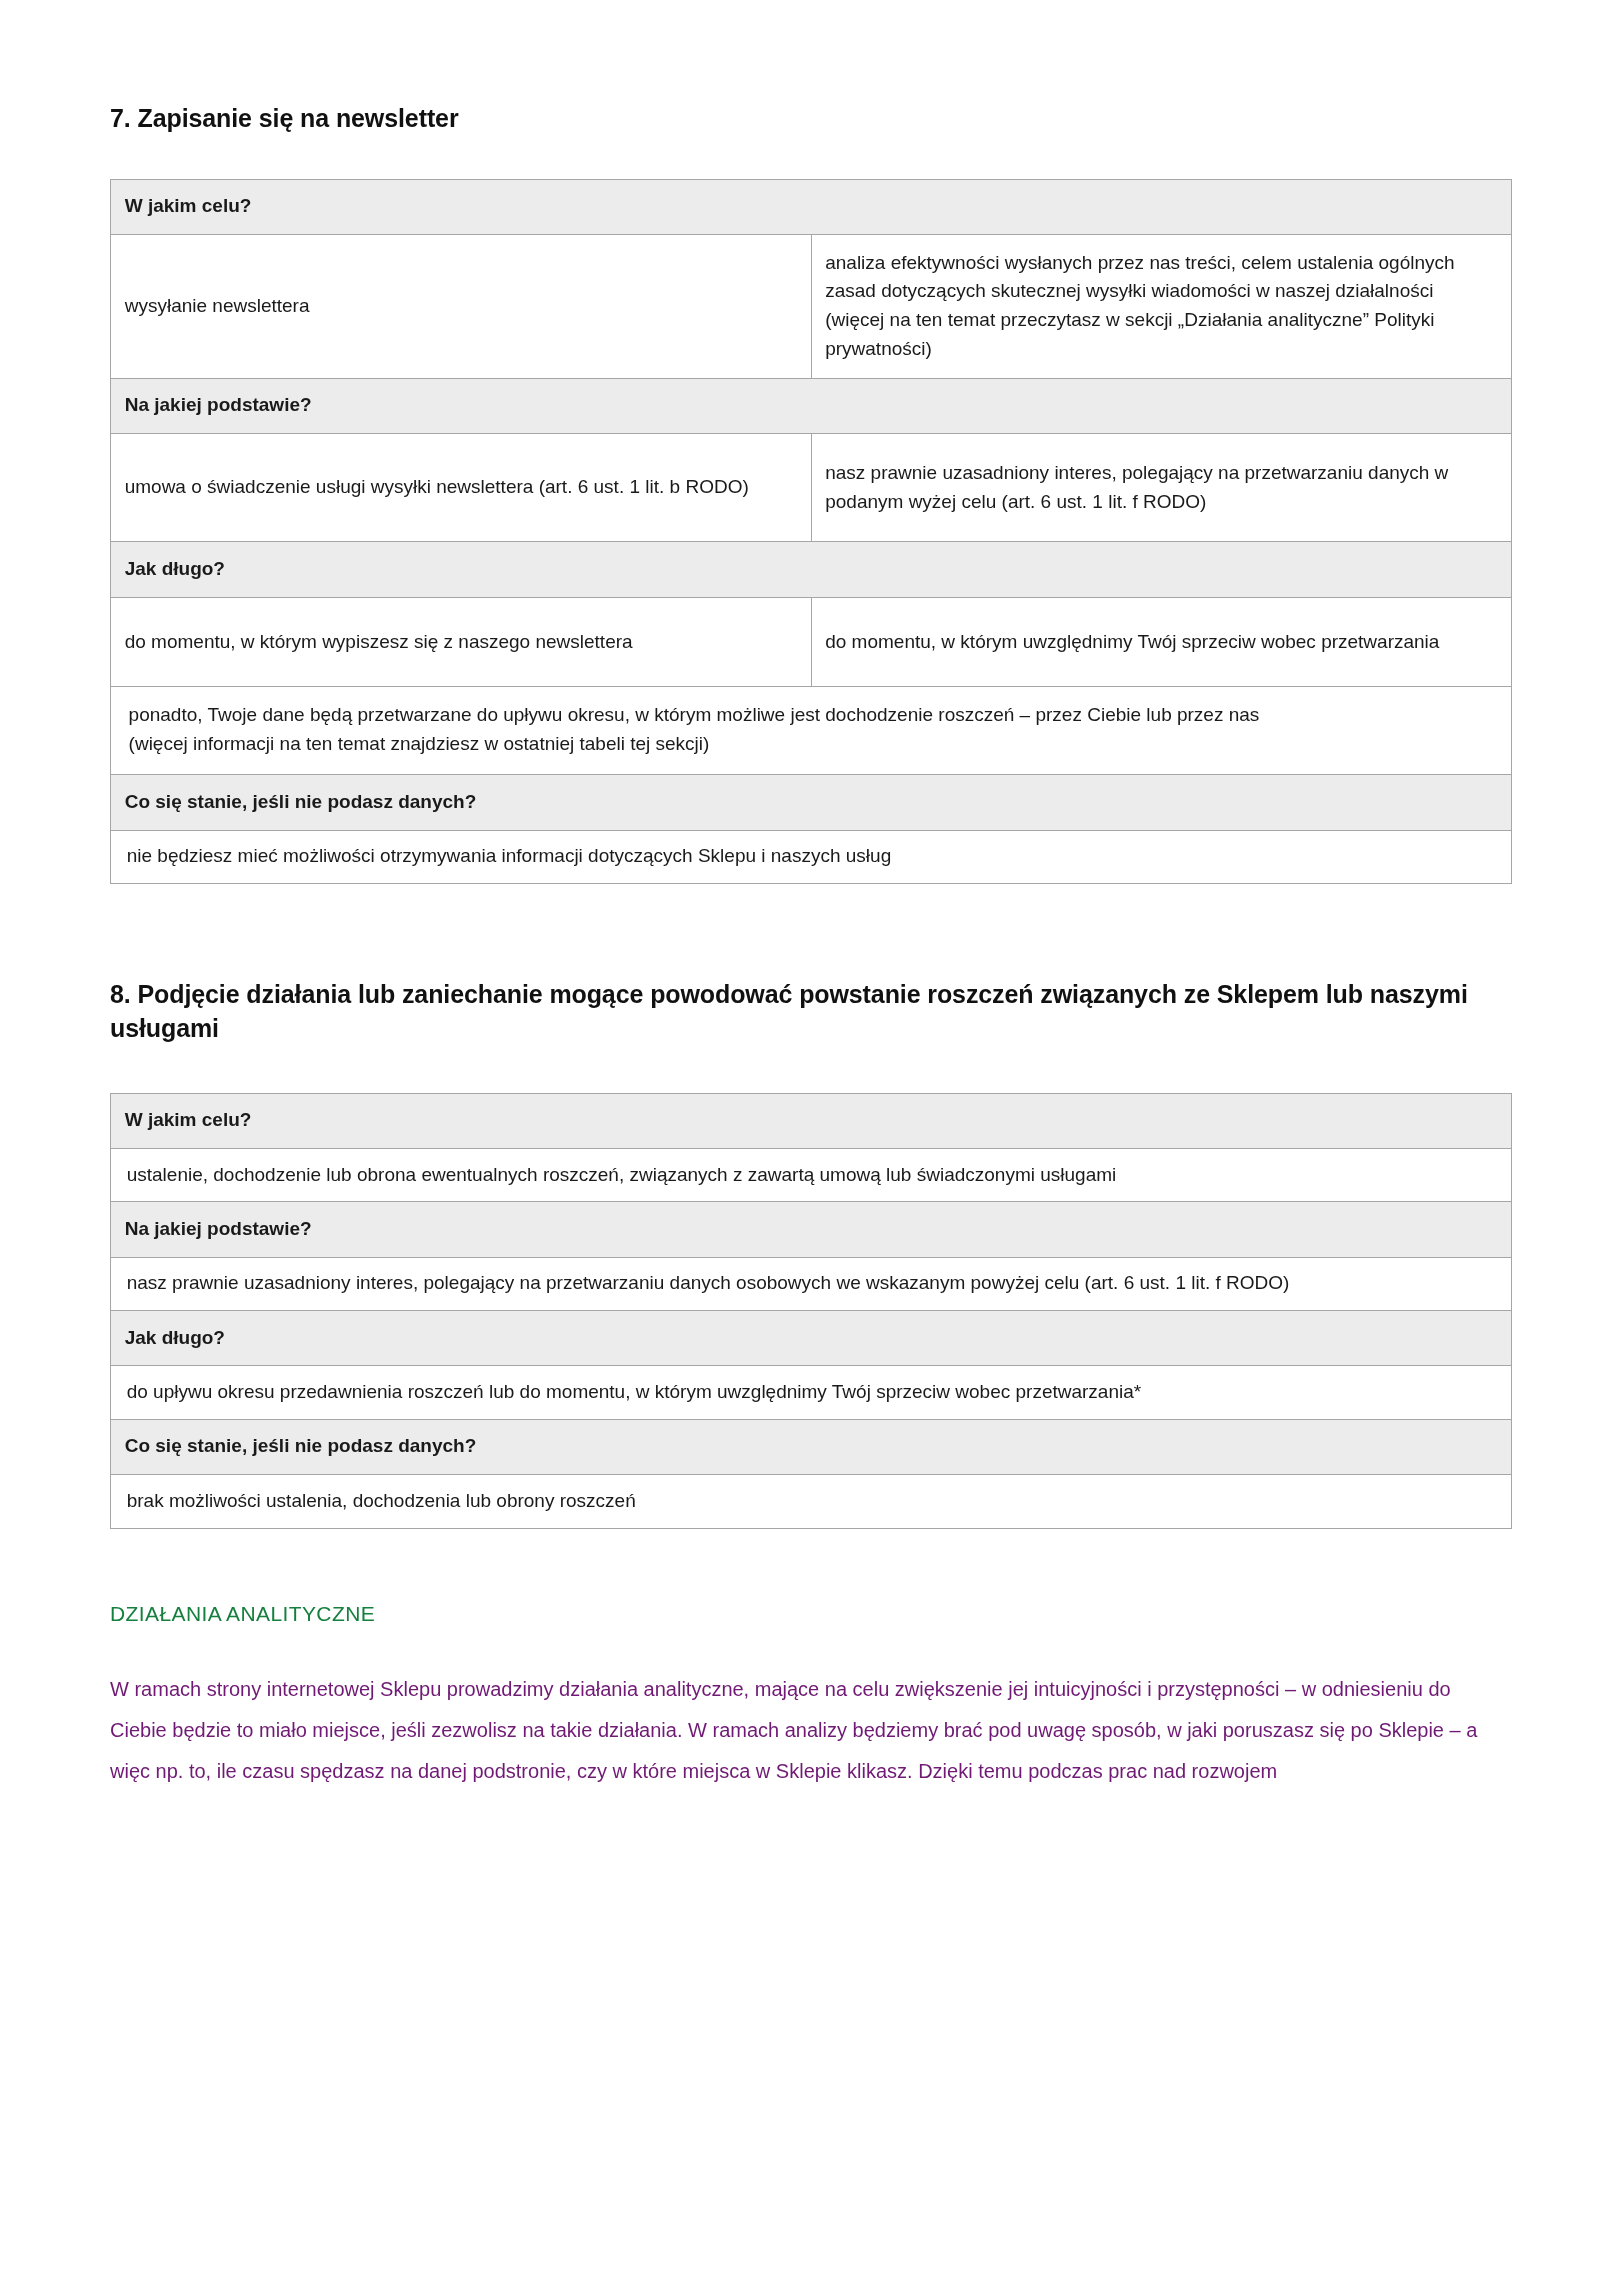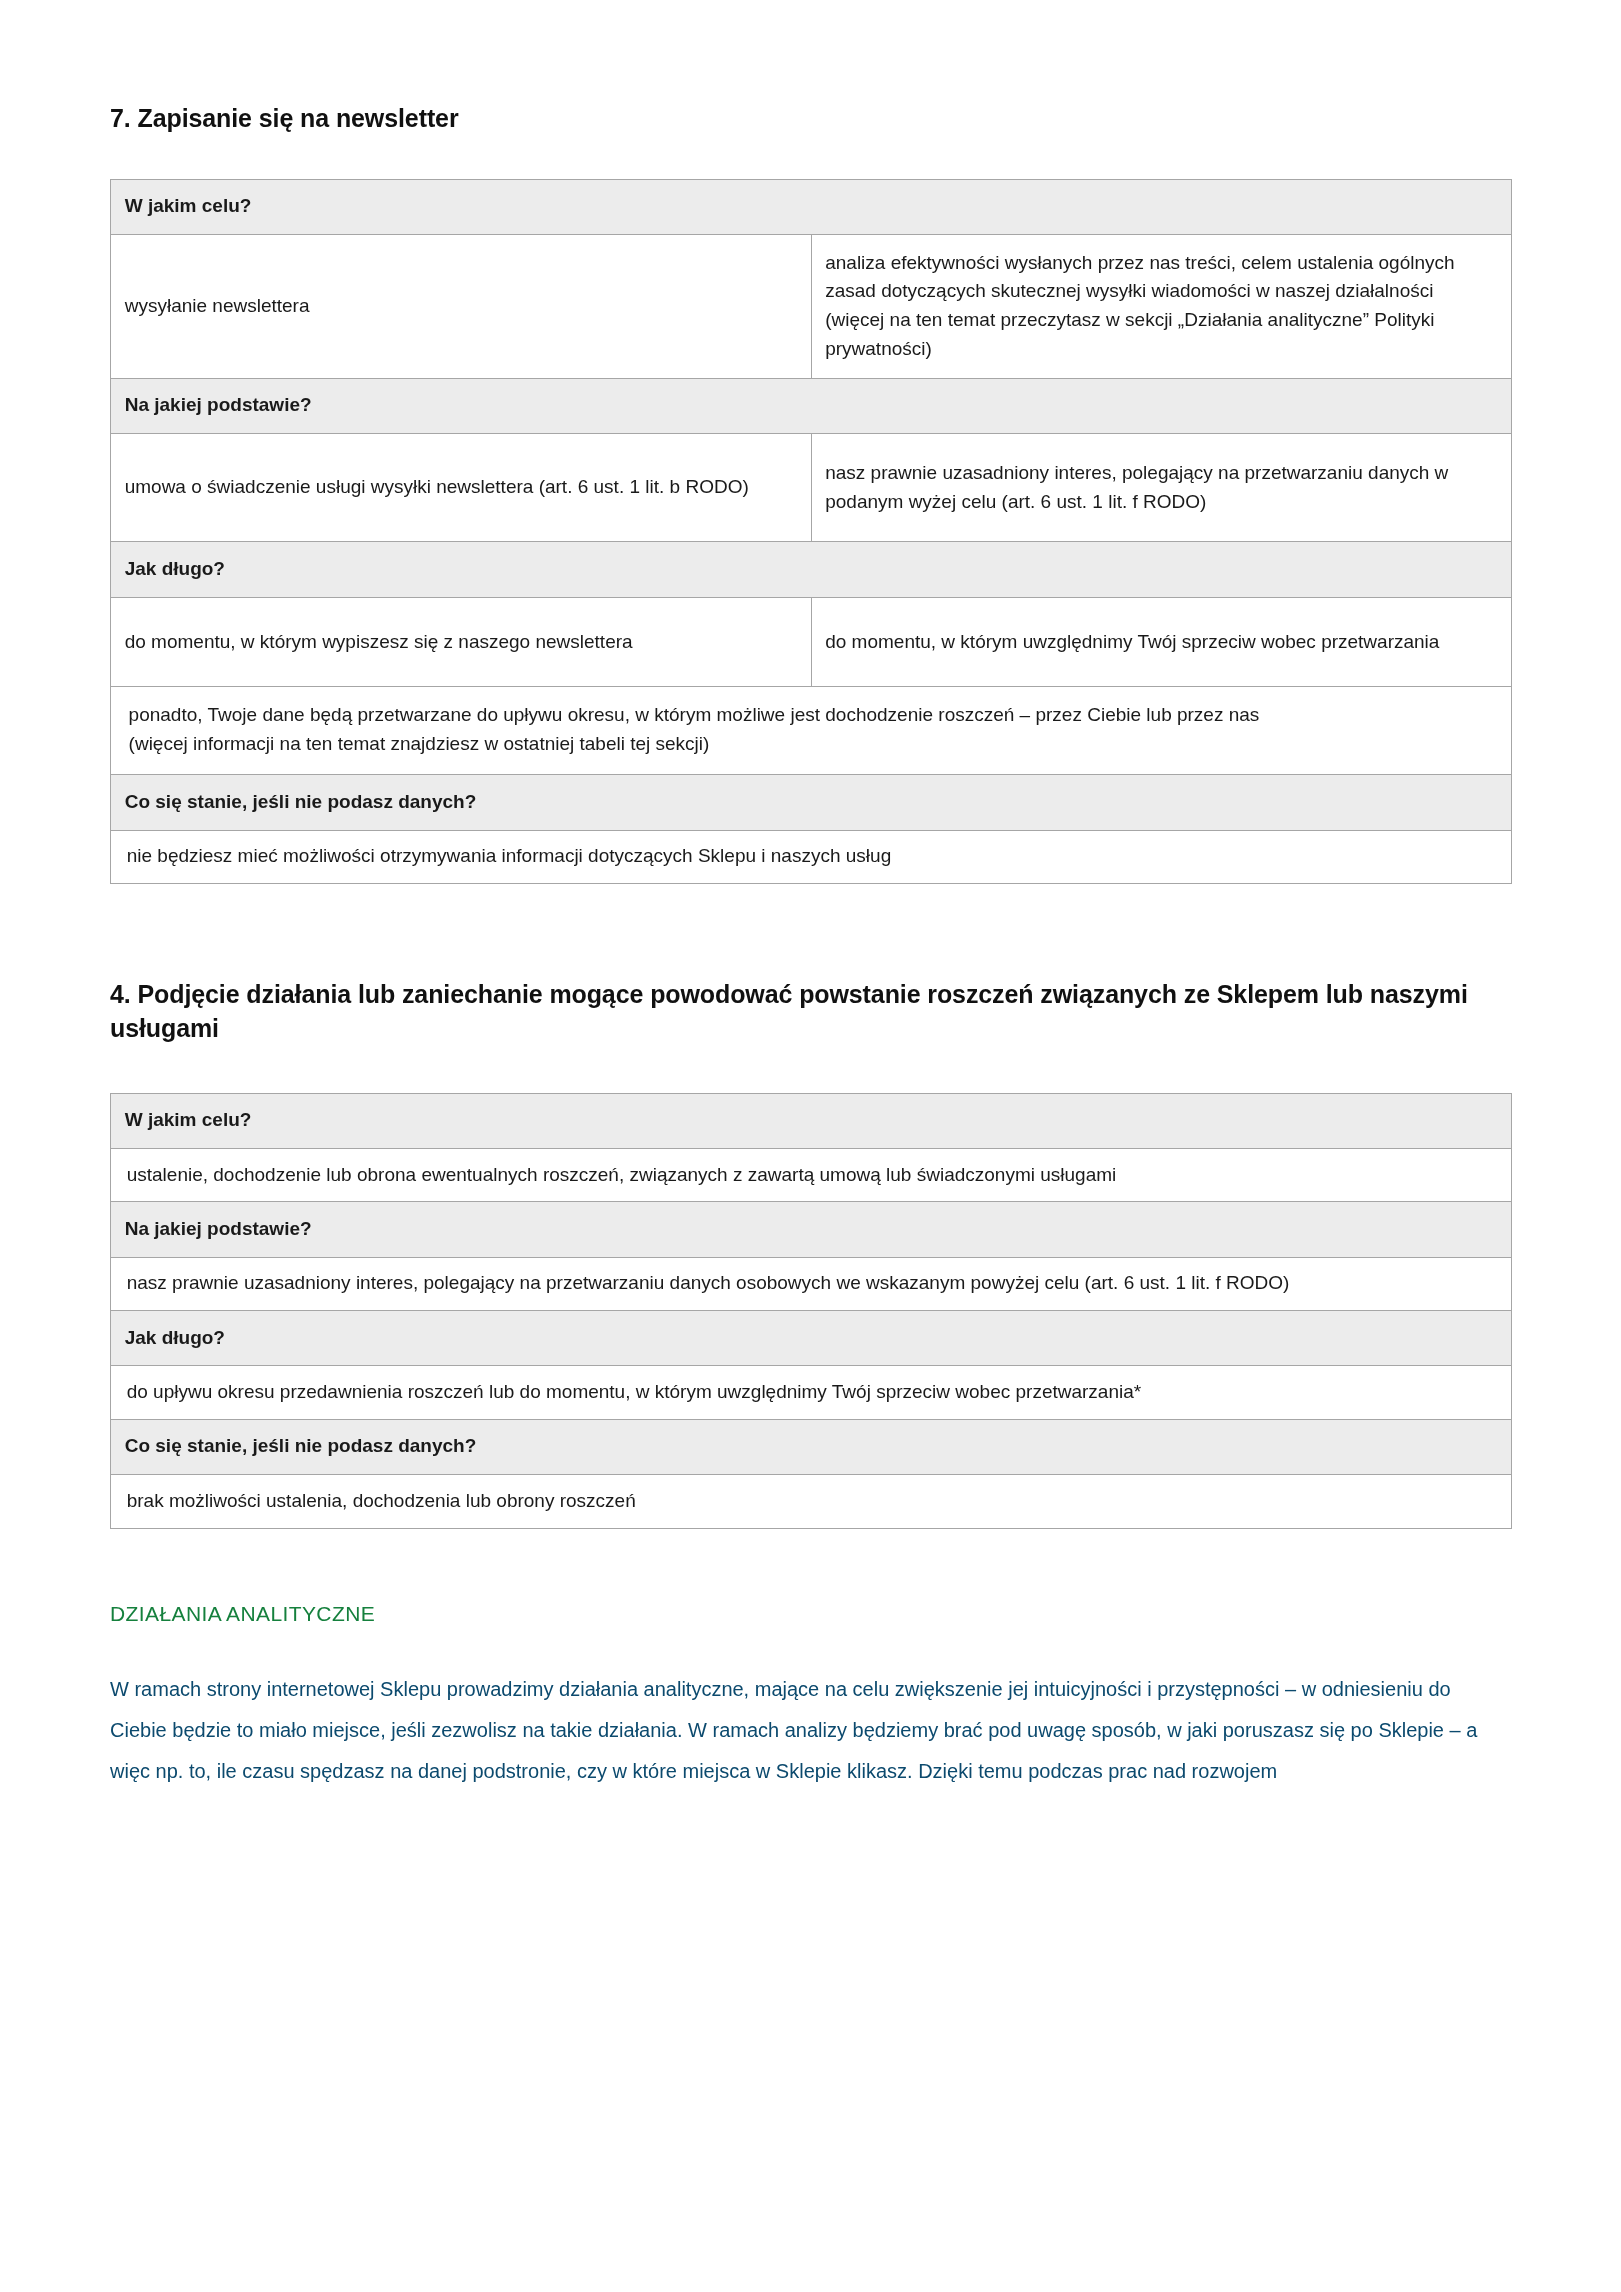--- a/index.html
+++ b/index.html
@@ -141,7 +141,7 @@
 
     <div class="spacer-xl"></div>
 
-    <h2 class="section-heading tight">4. Podjęcie działania lub zaniechanie mogące powodować powstanie roszczeń związanych ze Sklepem lub naszymi usługami</h2>
+    <h2 class="section-heading tight">8. Podjęcie działania lub zaniechanie mogące powodować powstanie roszczeń związanych ze Sklepem lub naszymi usługami</h2>
 
     <table class="priv">
       <tbody>

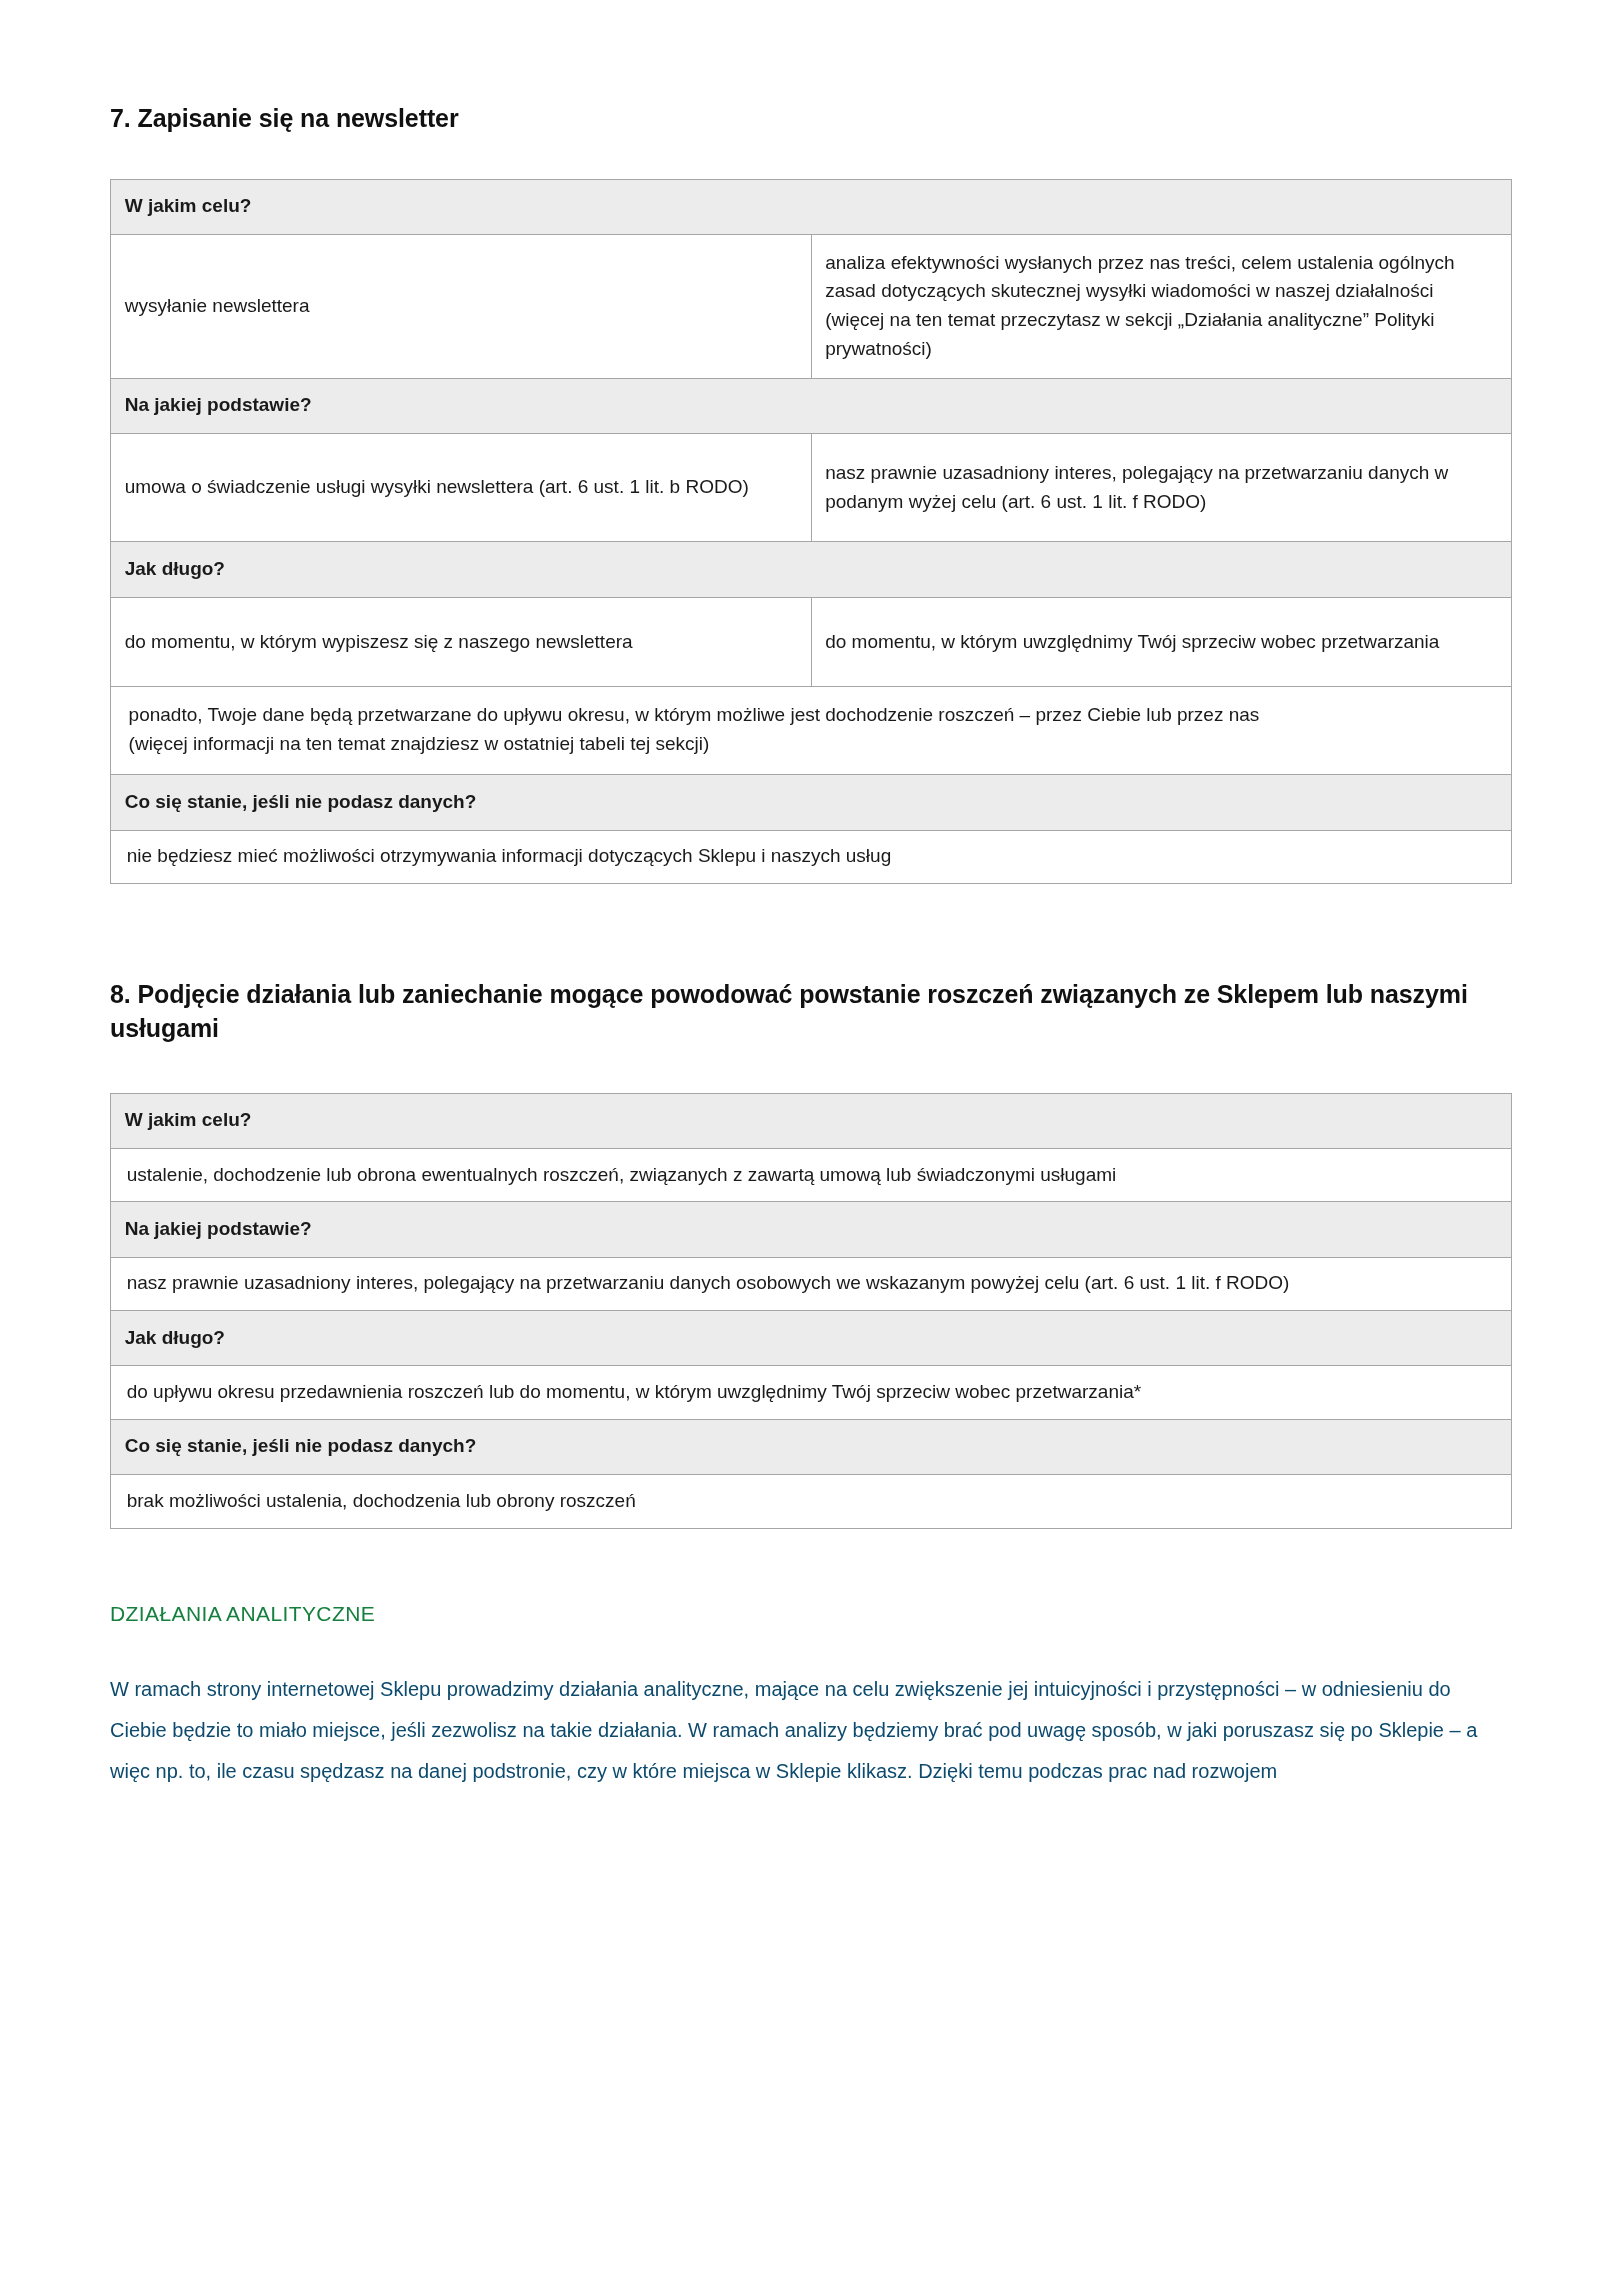--- a/index.html
+++ b/index.html
@@ -90,7 +90,7 @@
     font-size: 20px;
     line-height: 2.06;
     margin: 0;
-    color: #0c4a6e;
+    color: #701a75;
     text-align: left;
   }
 </style>

